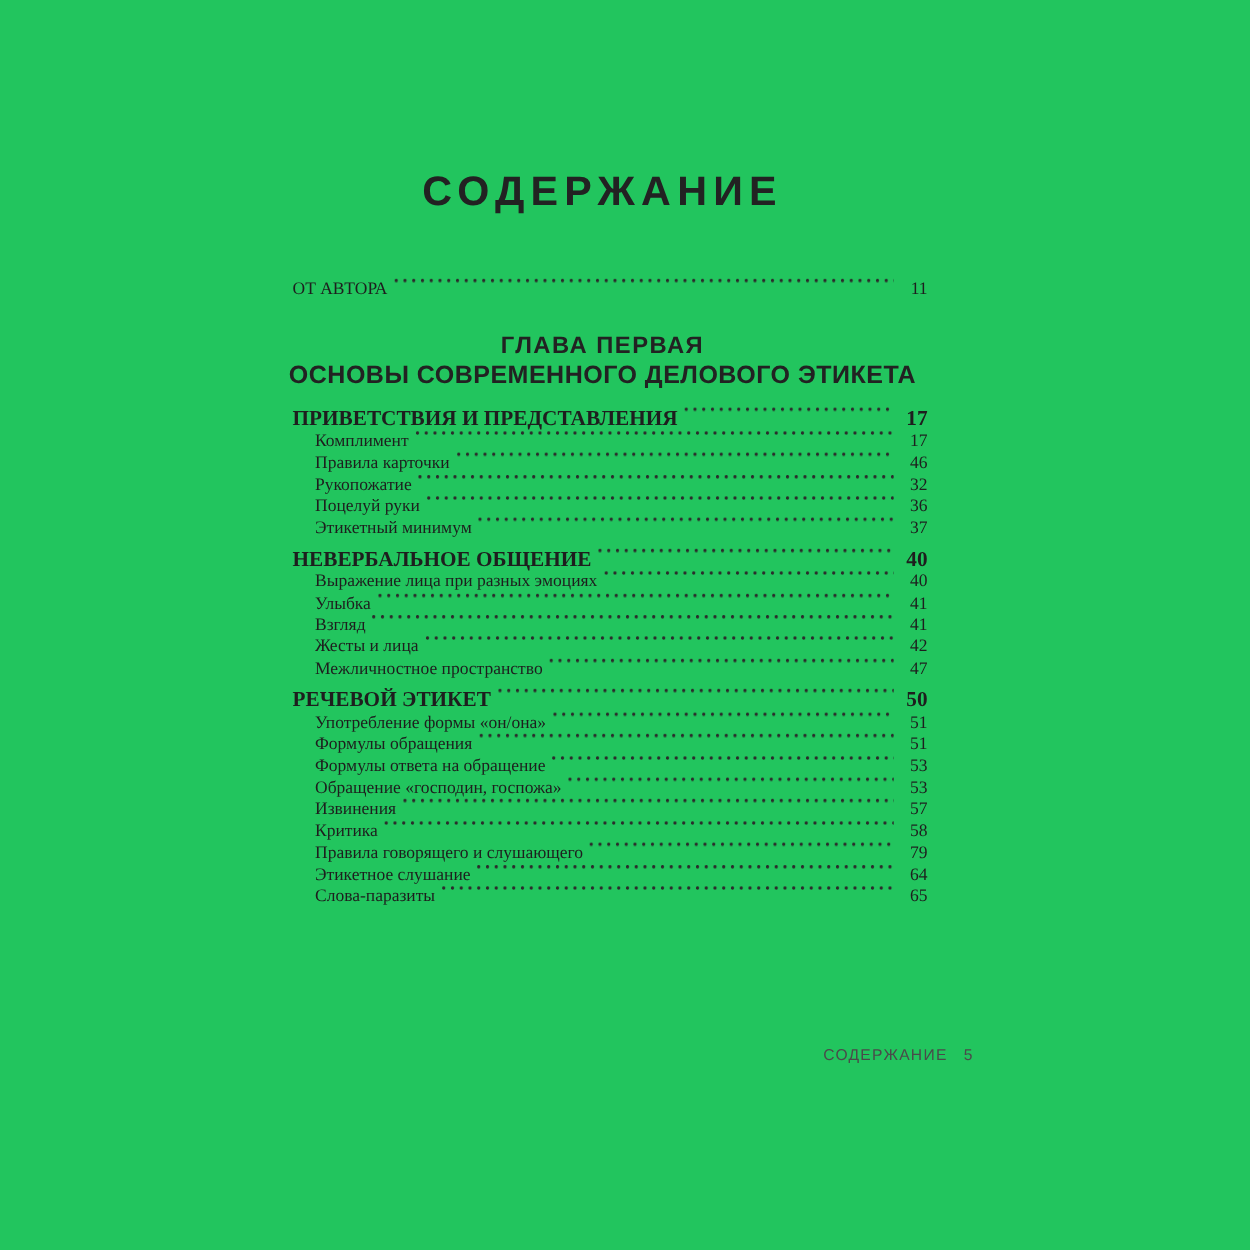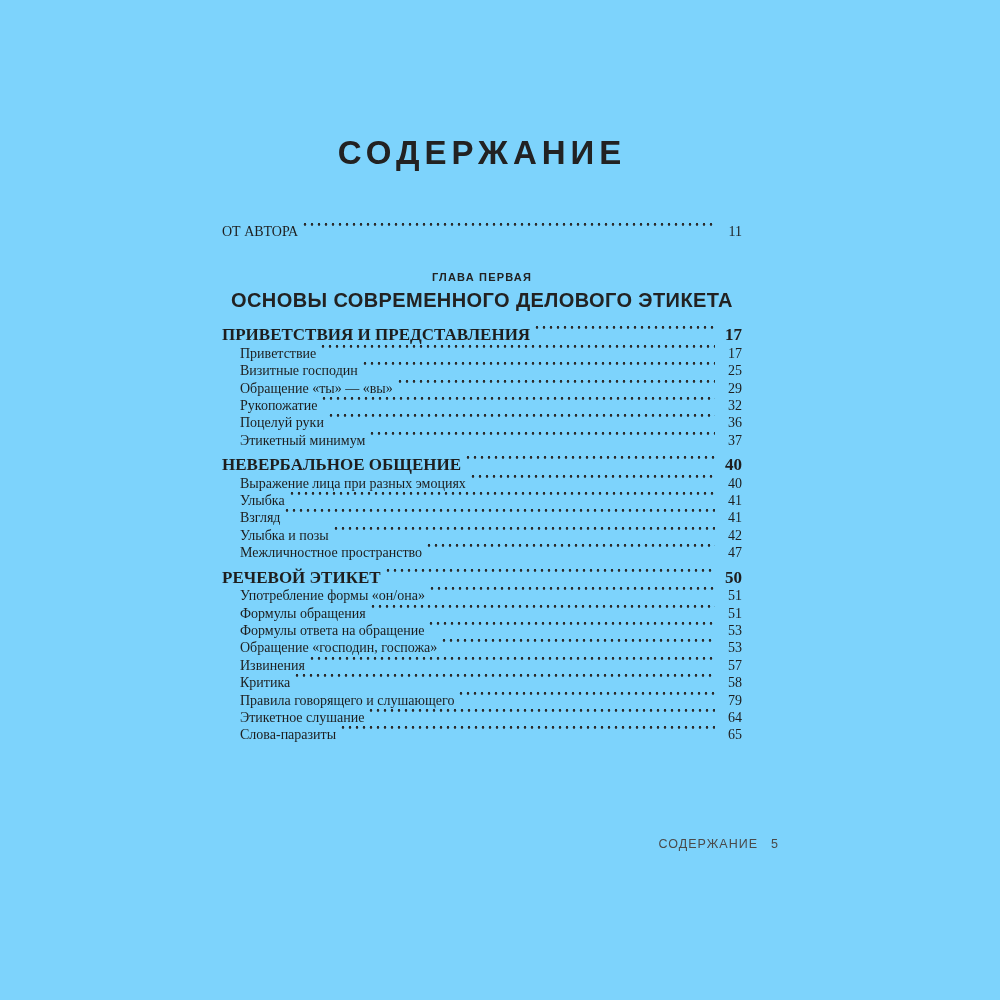--- a/index.html
+++ b/index.html
@@ -11,7 +11,7 @@
     position: relative;
     width: 1000px;
     height: 1000px;
-    background: #7dd3fc;
+    background: #22c55e;
     overflow: hidden;
     font-family: "Liberation Serif", serif;
     color: #1e1e1e;

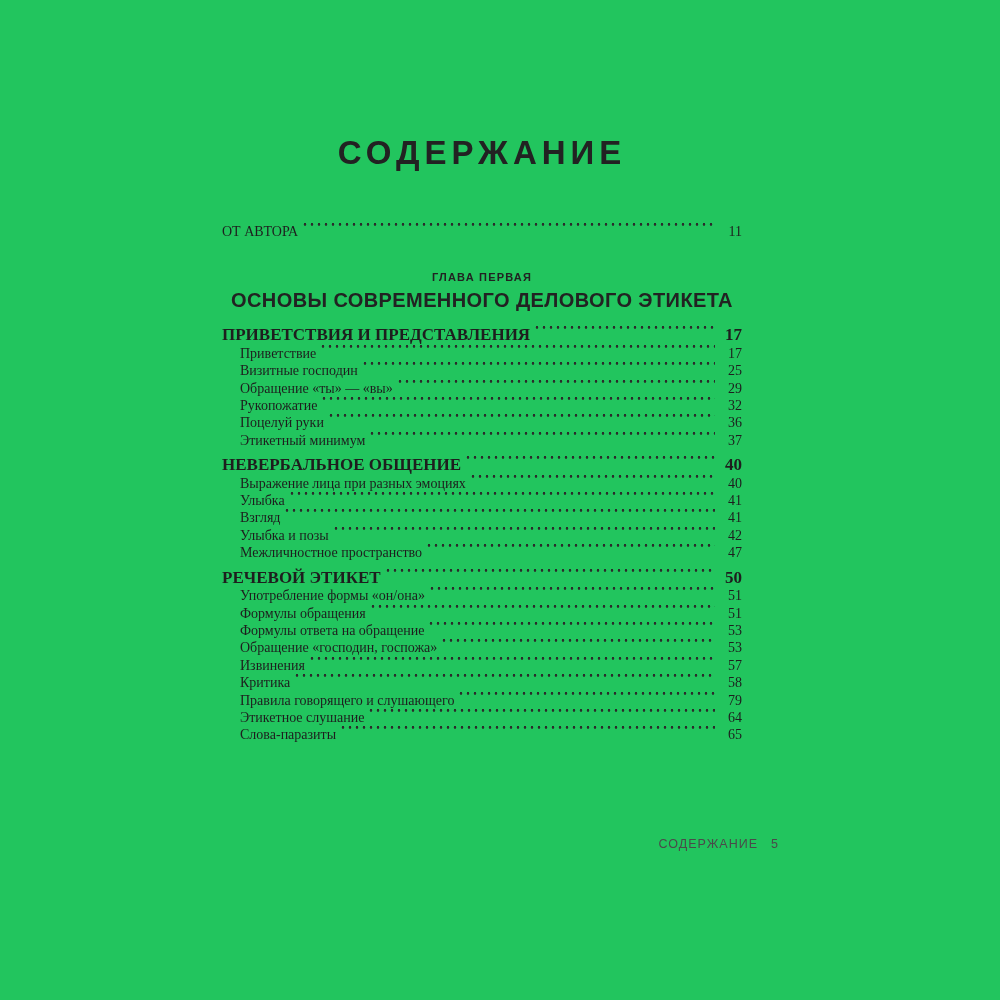--- a/index.html
+++ b/index.html
@@ -65,6 +65,7 @@
     line-height: 17.4px;
     font-size: 14px;
     white-space: nowrap;
+    margin-left: 12px;
   }
   .toc-row.section-header {
     font-weight: 700;

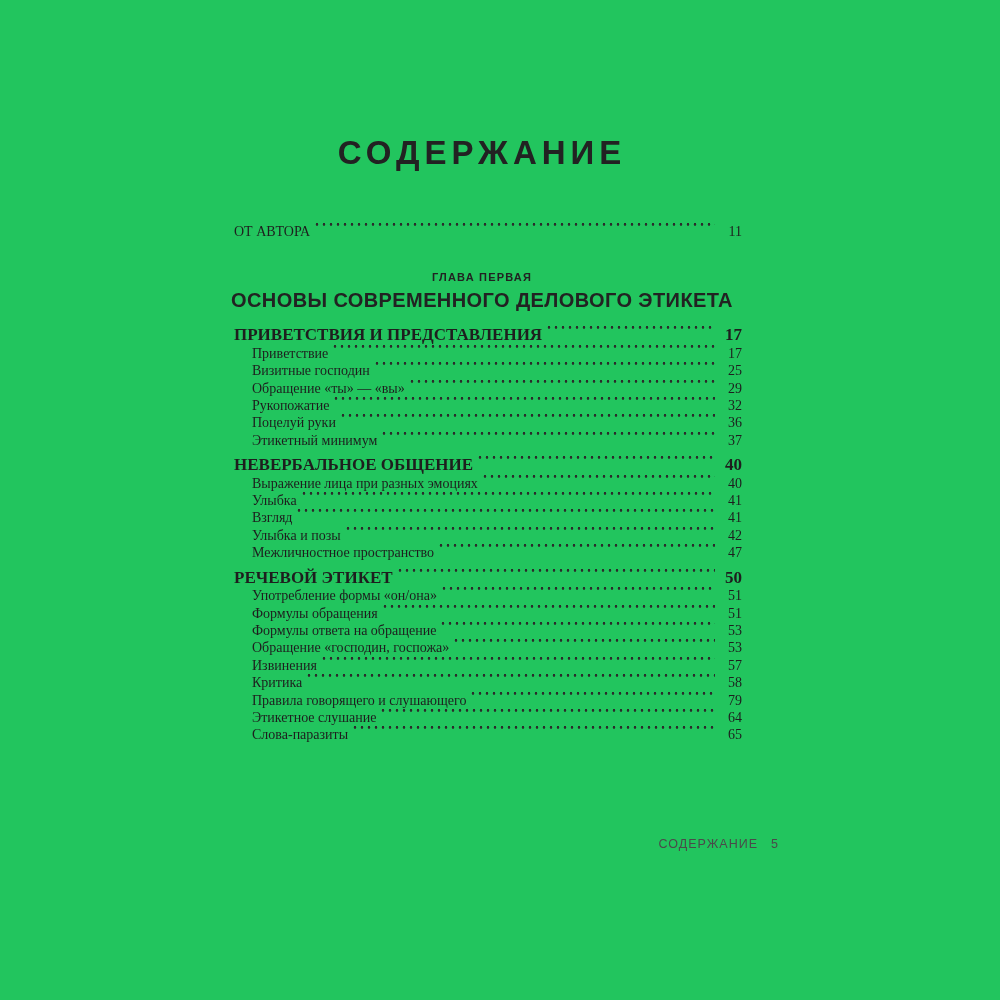--- a/index.html
+++ b/index.html
@@ -43,7 +43,7 @@
     color: #222222;
   }
   .chapter-kicker {
-    font-size: 11px;
+    font-size: 19px;
     font-weight: 700;
     letter-spacing: 1.2px;
     line-height: 16px;

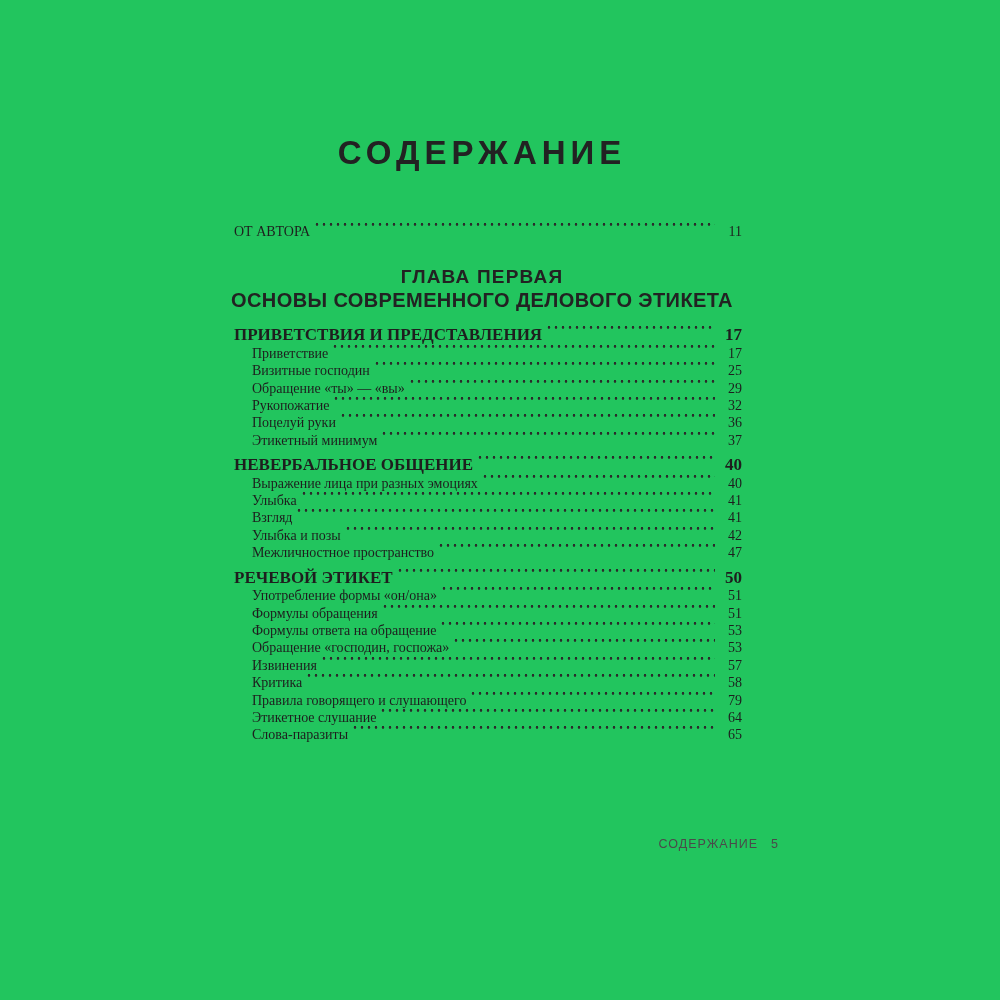--- a/index.html
+++ b/index.html
@@ -136,7 +136,7 @@
     <span class="toc-page">17</span>
   </div>
         <div class="toc-row item">
-    <span class="toc-label">Приветствие</span>
+    <span class="toc-label">Комплимент</span>
     <span class="toc-dots"></span>
     <span class="toc-page">17</span>
   </div>

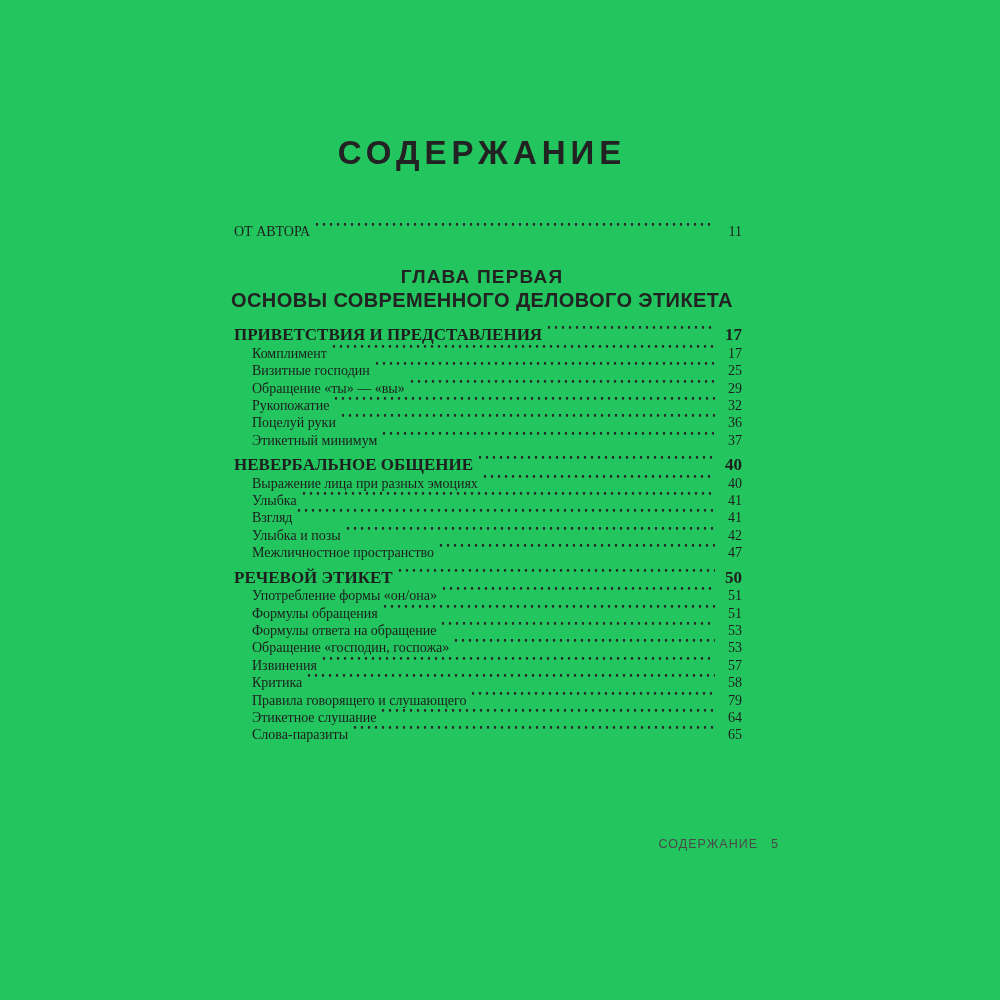--- a/index.html
+++ b/index.html
@@ -141,7 +141,7 @@
     <span class="toc-page">17</span>
   </div>
         <div class="toc-row item">
-    <span class="toc-label">Визитные господин</span>
+    <span class="toc-label">Правила карточки</span>
     <span class="toc-dots"></span>
     <span class="toc-page">25</span>
   </div>

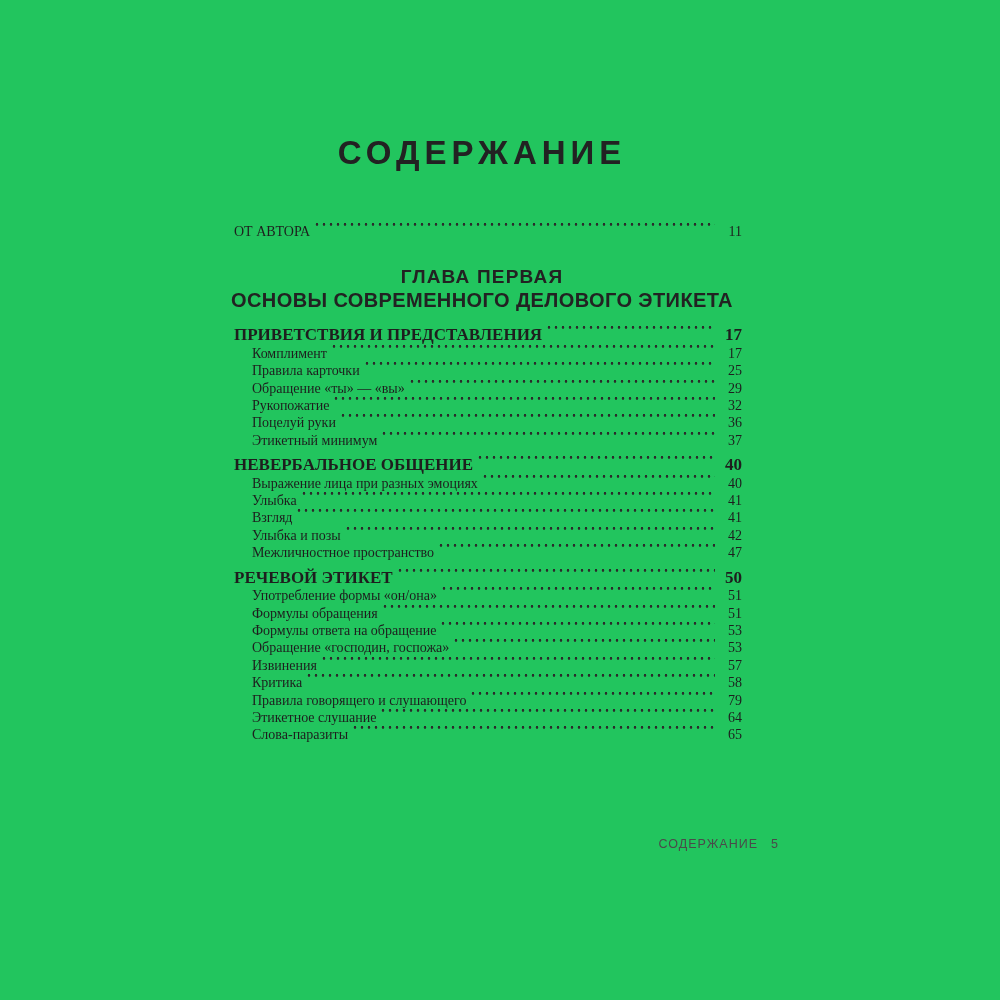--- a/index.html
+++ b/index.html
@@ -143,7 +143,7 @@
         <div class="toc-row item">
     <span class="toc-label">Правила карточки</span>
     <span class="toc-dots"></span>
-    <span class="toc-page">25</span>
+    <span class="toc-page">46</span>
   </div>
         <div class="toc-row item">
     <span class="toc-label">Обращение «ты» — «вы»</span>

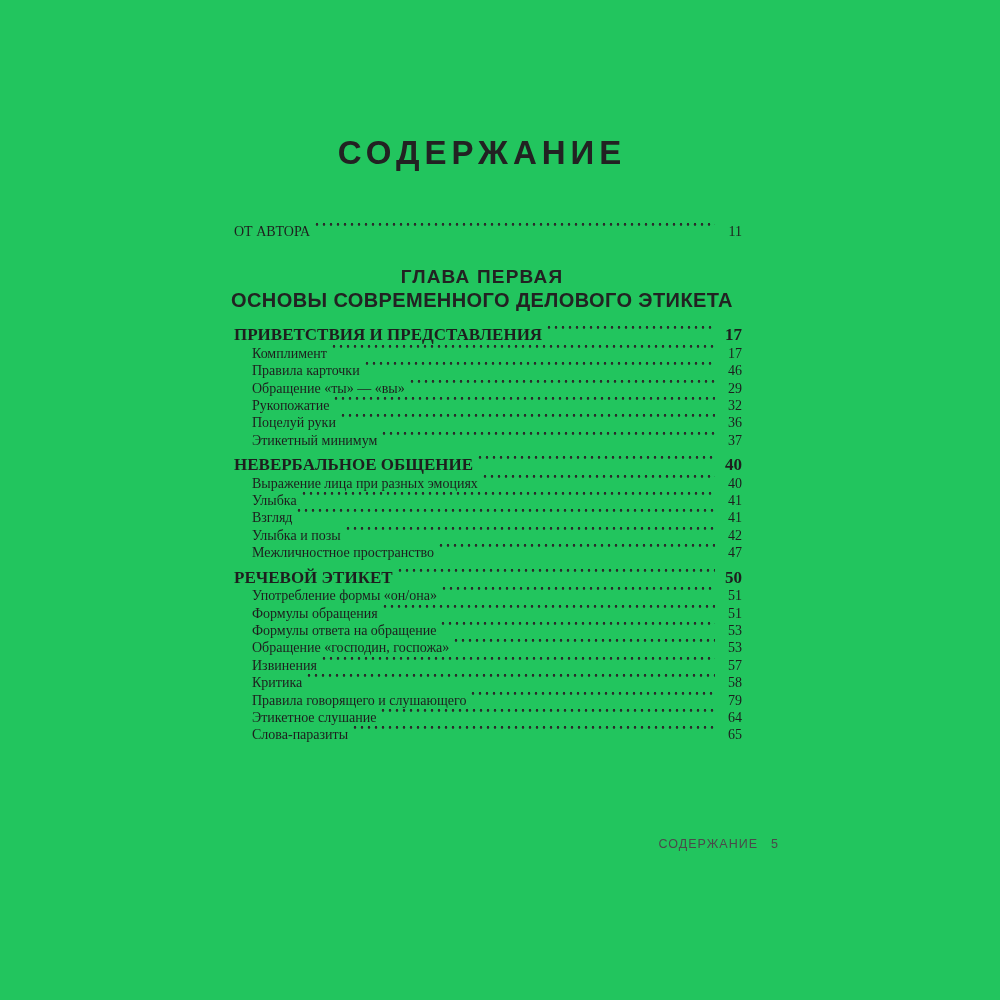--- a/index.html
+++ b/index.html
@@ -146,11 +146,6 @@
     <span class="toc-page">46</span>
   </div>
         <div class="toc-row item">
-    <span class="toc-label">Обращение «ты» — «вы»</span>
-    <span class="toc-dots"></span>
-    <span class="toc-page">29</span>
-  </div>
-        <div class="toc-row item">
     <span class="toc-label">Рукопожатие</span>
     <span class="toc-dots"></span>
     <span class="toc-page">32</span>

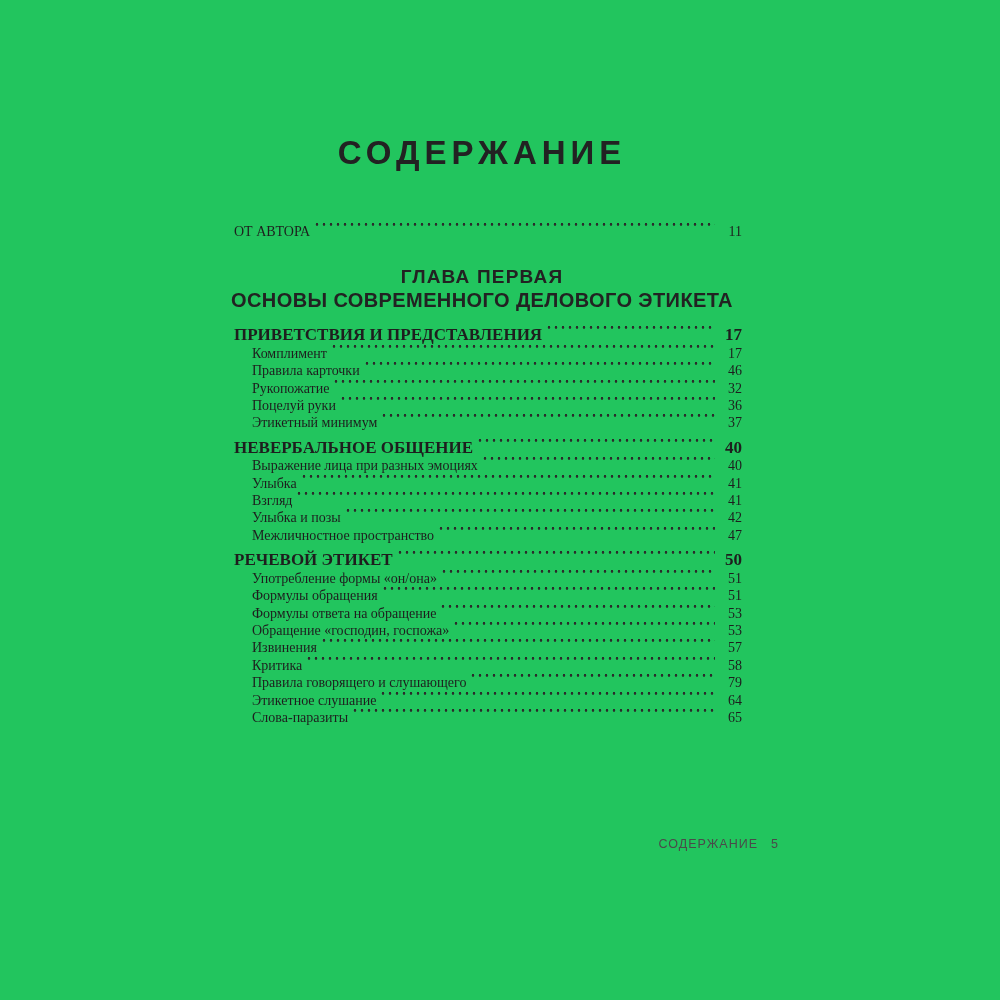--- a/index.html
+++ b/index.html
@@ -181,7 +181,7 @@
     <span class="toc-page">41</span>
   </div>
         <div class="toc-row item">
-    <span class="toc-label">Улыбка и позы</span>
+    <span class="toc-label">Жесты и лица</span>
     <span class="toc-dots"></span>
     <span class="toc-page">42</span>
   </div>

